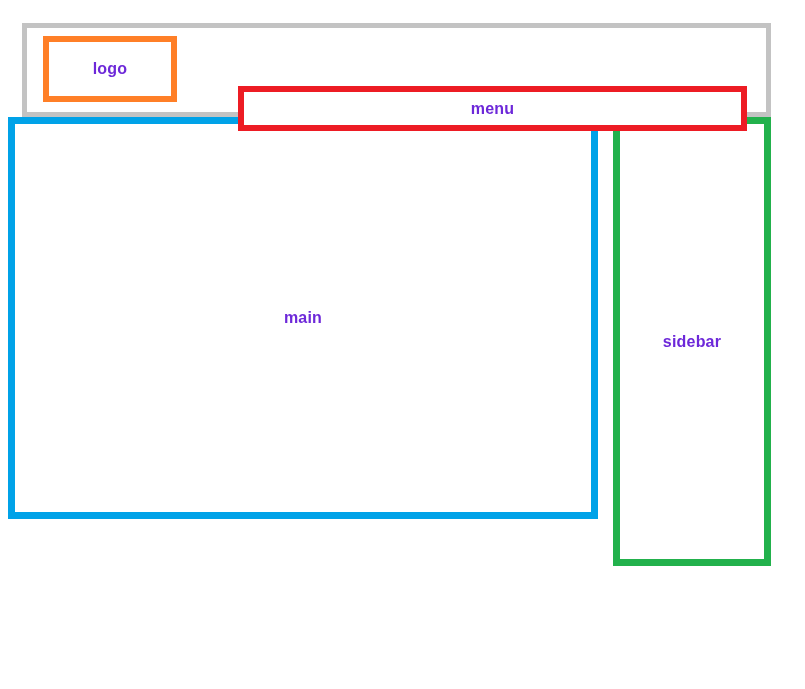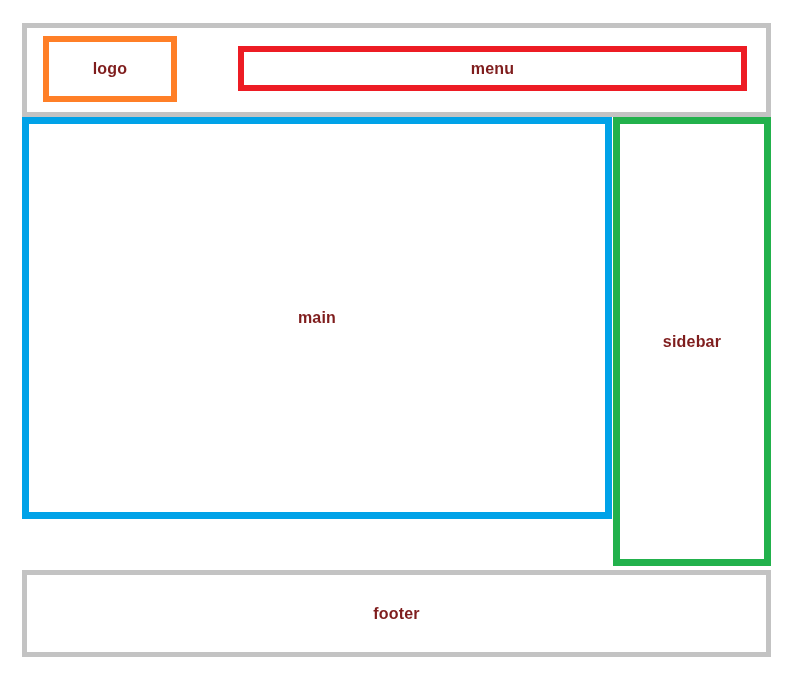--- a/index.html
+++ b/index.html
@@ -26,7 +26,7 @@
   .box .label {
     font-weight: bold;
     font-size: 16px;
-    color: #7f1d1d;
+    color: #6d28d9;
     letter-spacing: 0.2px;
   }
   

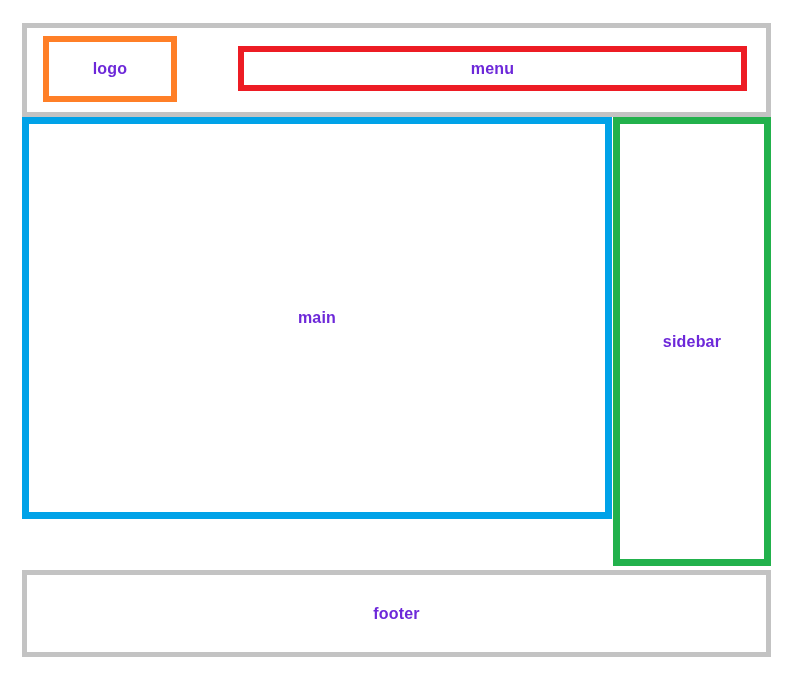--- a/index.html
+++ b/index.html
@@ -75,7 +75,7 @@
     <span class="label">logo</span>
   </div>
 
-  <div class="box menu-box" style="border-color: rgb(237, 28, 36);">
+  <div class="box menu-box" style="border-color: rgb(237, 28, 36); margin-top: 40px;">
     <span class="label">menu</span>
   </div>
 

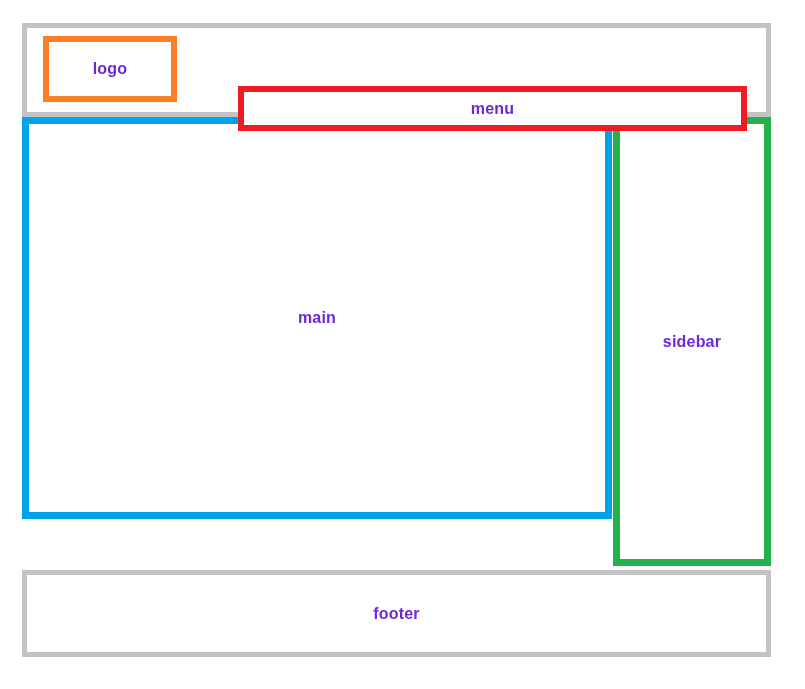--- a/index.html
+++ b/index.html
@@ -48,7 +48,7 @@
     z-index: 2;
   }
   .main-box {
-    left: 22px; top: 117px;
+    left: 8px; top: 117px;
     width: 590px; height: 402px;
     border: 7px solid #00A2E8;
     text-align: center;

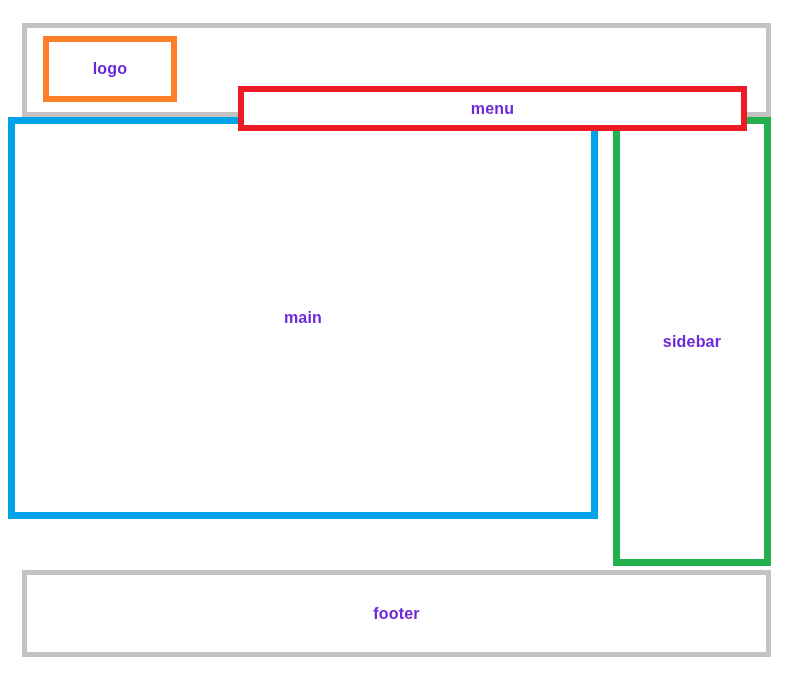--- a/index.html
+++ b/index.html
@@ -87,9 +87,6 @@
     <span class="label">sidebar</span>
   </div>
 
-  <div class="box footer-box" style="border-color: rgb(195, 195, 195);">
-    <span class="label">footer</span>
-  </div>
 
 </div>
 

